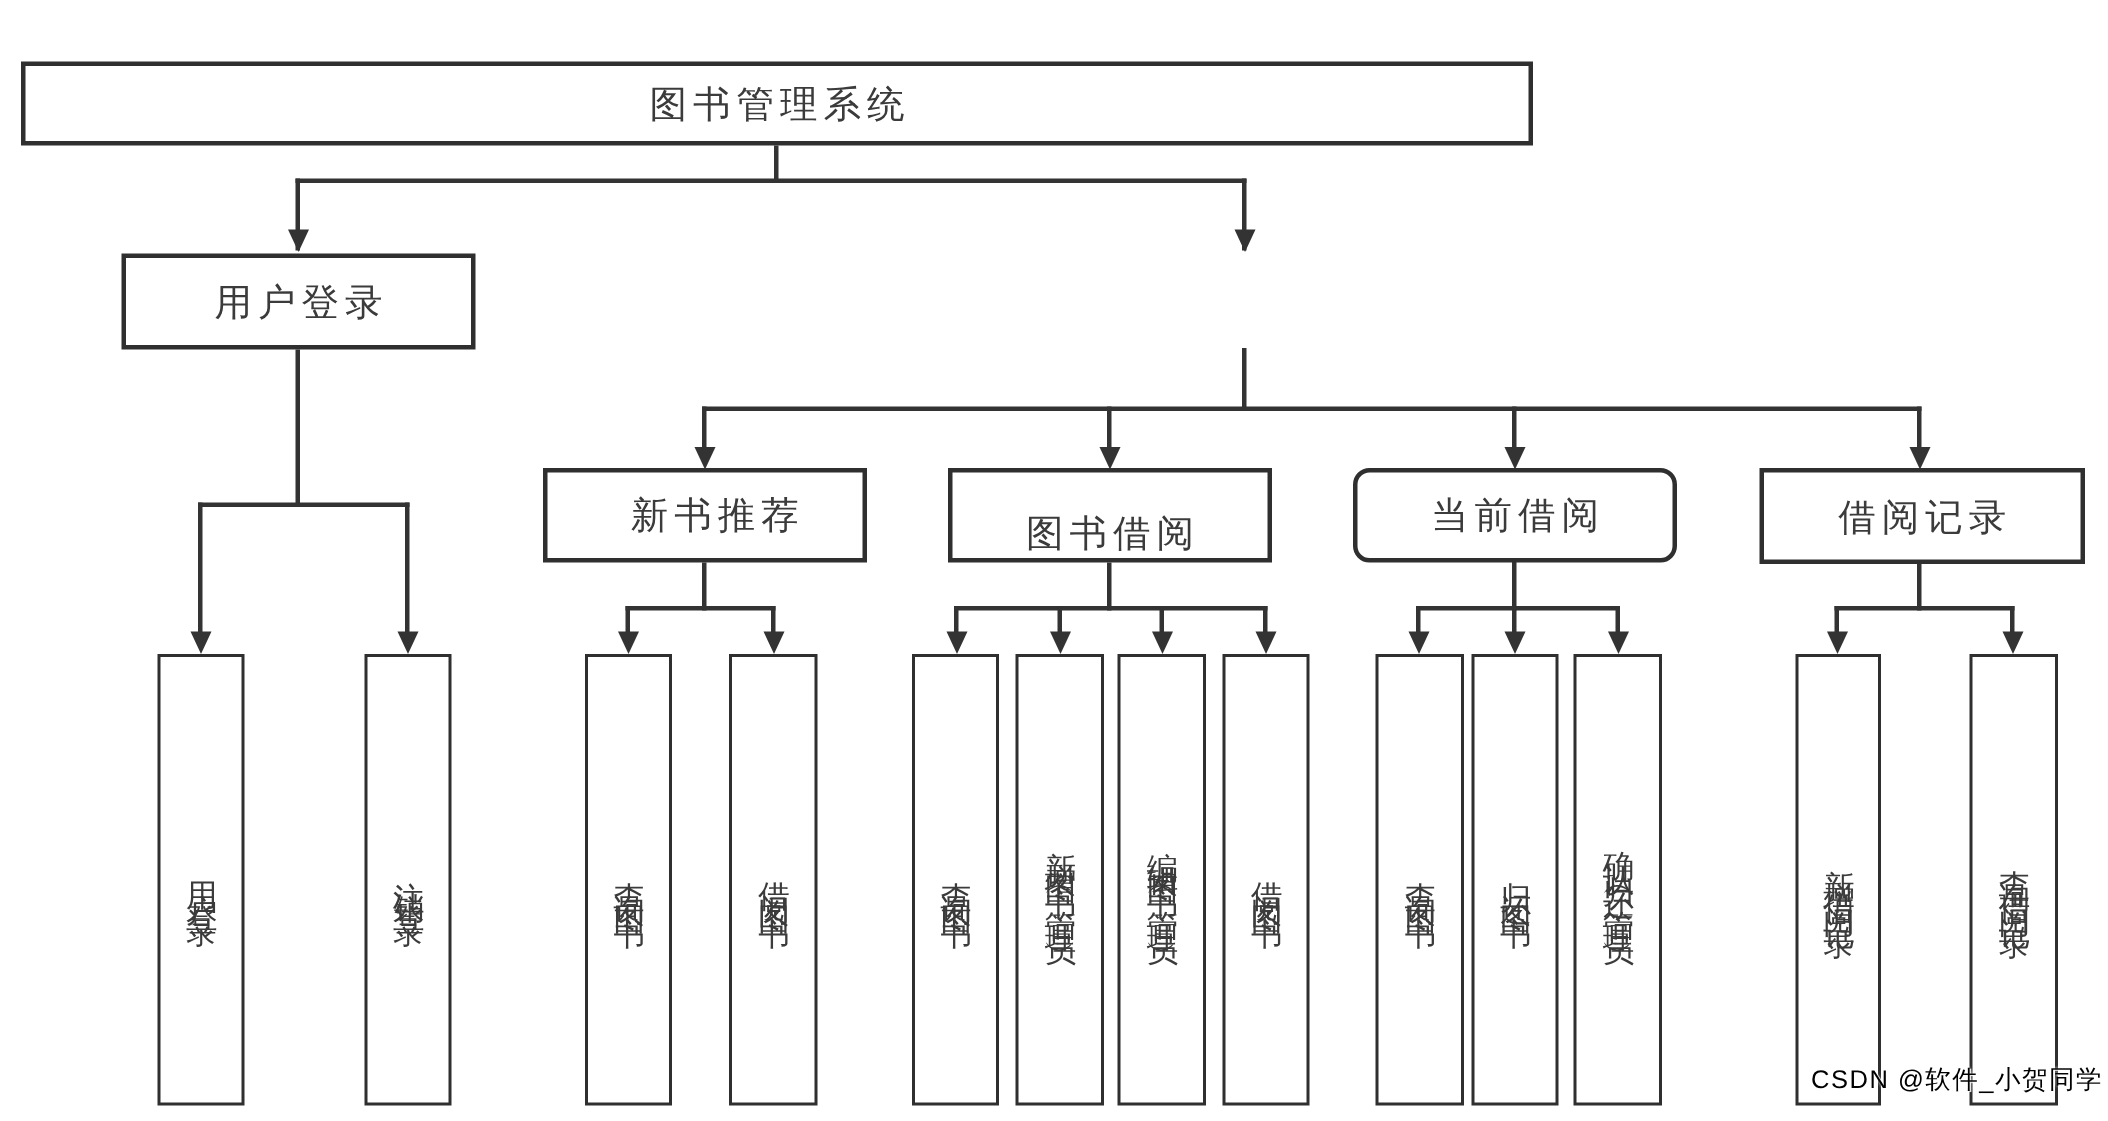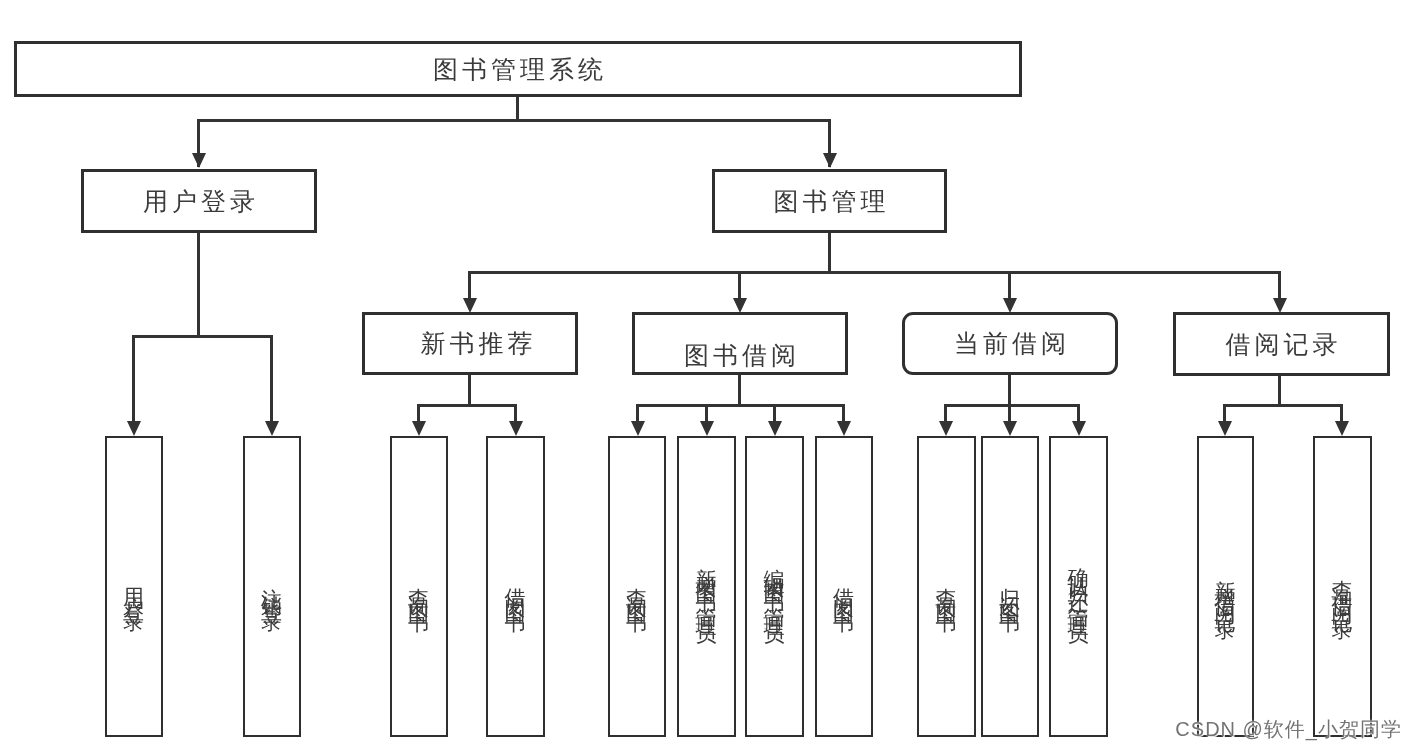--- a/index.html
+++ b/index.html
@@ -136,9 +136,6 @@
     <span class="hlabel">用户登录</span>
   </div>
 
-  <div class="box" style="left:712px; top:169px; width:235px; height:64px;">
-    <span class="hlabel">图书管理</span>
-  </div>
 
   <div class="box" style="left:362px; top:312px; width:216px; height:63px;padding-left:13px;">
     <span class="hlabel">新书推荐</span>

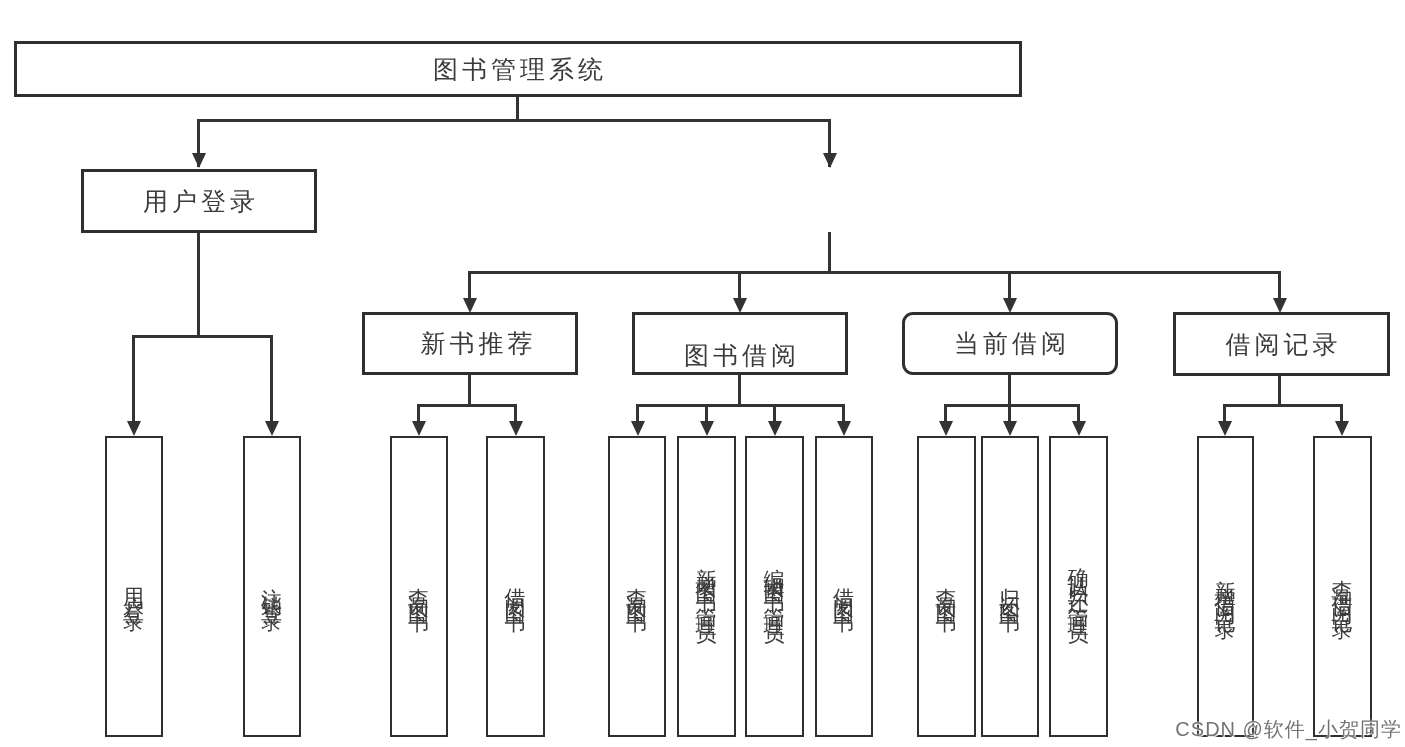--- a/index.html
+++ b/index.html
@@ -55,10 +55,10 @@
   .watermark {
     position: absolute;
     right: 3px;
-    bottom: 4px;
-    font-size: 20px;
+    bottom: 16px;
+    font-size: 17px;
     letter-spacing: 1px;
-    color: #737373;
+    color: #000000;
     text-shadow: 0 0 2px #ffffff, 1px 1px 0 rgba(255,255,255,0.85);
     z-index: 10;
     white-space: nowrap;

